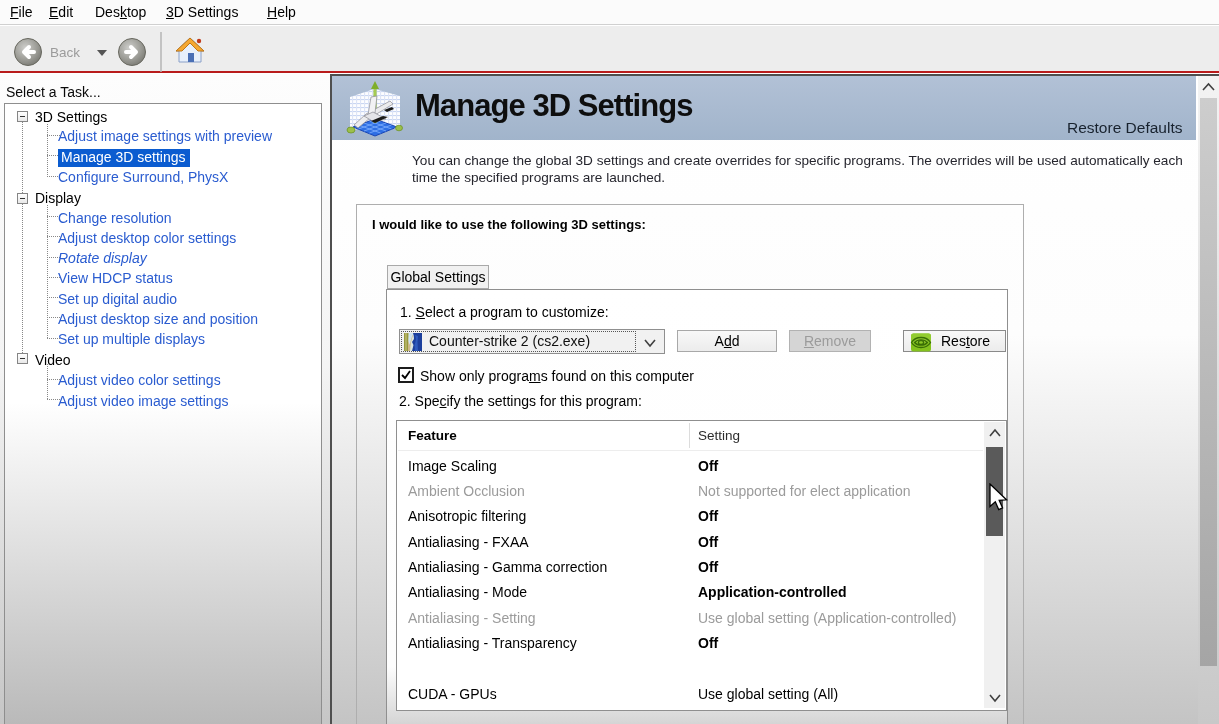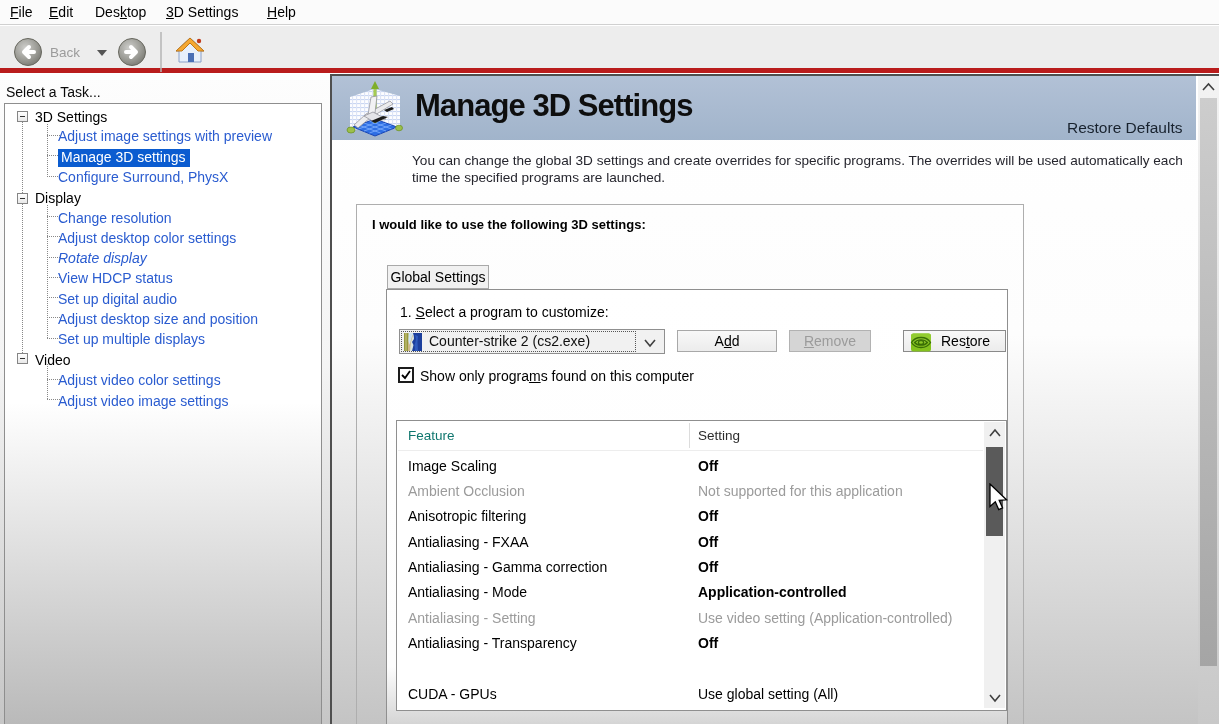--- a/index.html
+++ b/index.html
@@ -12,7 +12,7 @@
 #menubar span.mi { position:absolute; top:4px; }
 
 
-#toolbar { position:absolute; left:0; top:26px; width:1219px; height:47px; background:#ededed; border-bottom:5px solid #b91c1c; }
+#toolbar { position:absolute; left:0; top:26px; width:1219px; height:47px; background:#ededed; border-bottom:2px solid #b91c1c; }
 
 
 #leftpanel { position:absolute; left:0; top:74px; width:330px; height:650px; background:linear-gradient(#fdfdfd 0%, #f4f4f4 45%, #c6c6c6 100%); }

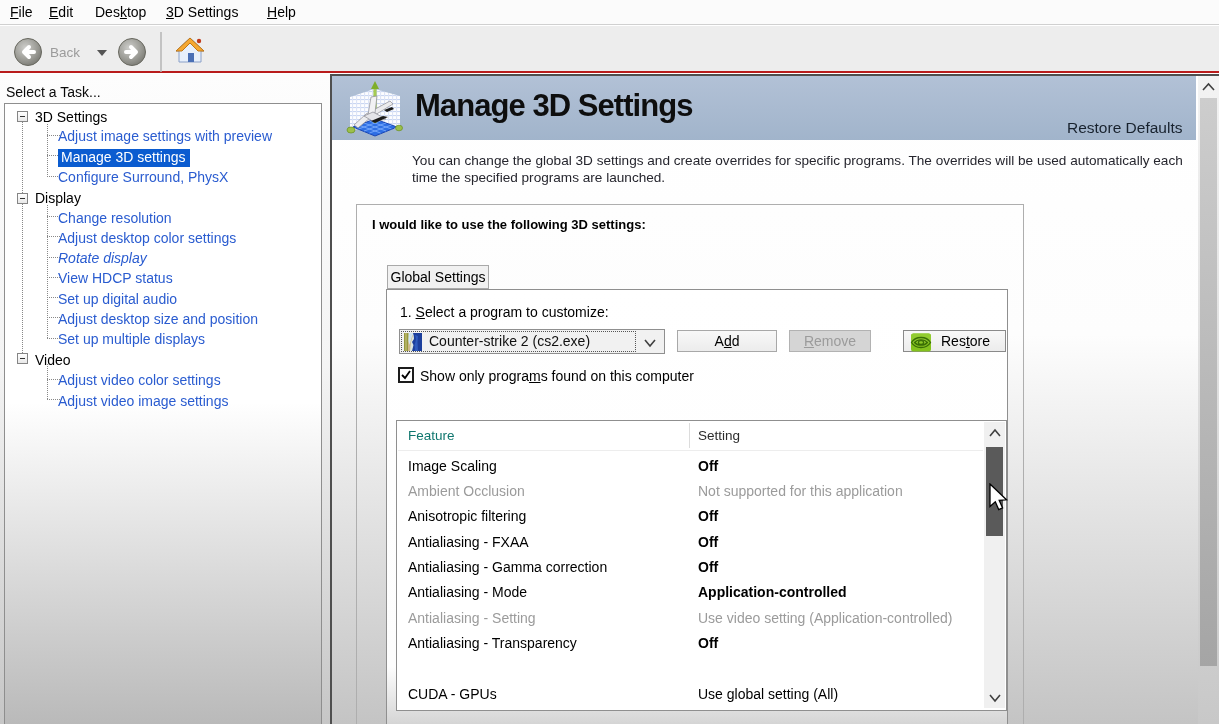--- a/index.html
+++ b/index.html
@@ -243,6 +243,7 @@
           </svg>
         </div>
       <div id="cblbl">Show only progra<u>m</u>s found on this computer</div>
+      <div class="lbl" style="left:12px; top:103px;">2. Spe<u>c</u>ify the settings for this program:</div>
 
       <div id="settbl">
         <div class="trow" style="top:7px; font-size:13.5px;">

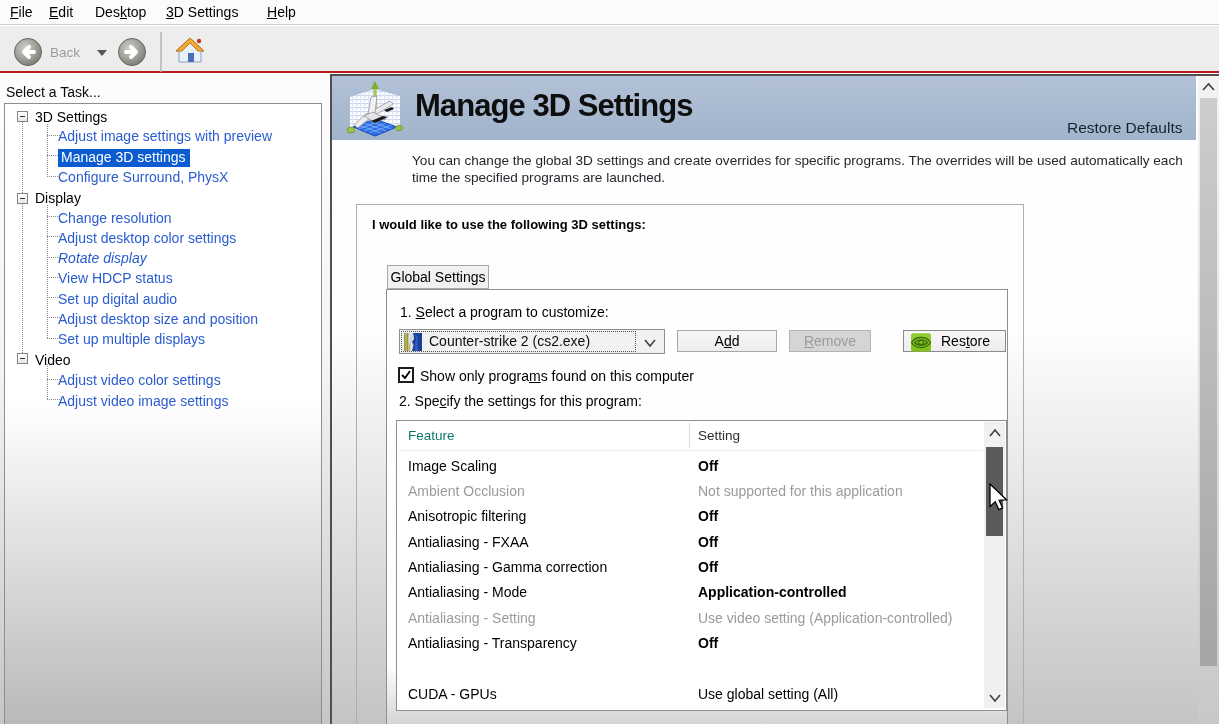--- a/index.html
+++ b/index.html
@@ -247,7 +247,7 @@
 
       <div id="settbl">
         <div class="trow" style="top:7px; font-size:13.5px;">
-            <span class="c1" style="color:#0f766e;">Feature</span>
+            <span class="c1" style="color:#000000;font-weight:bold;">Feature</span>
             <span class="c2" style="color:#2c2c2c;">Setting</span>
           </div>
         <div style="position:absolute;left:292px;top:2px;width:1px;height:25px;background:#dcdcdc;"></div>

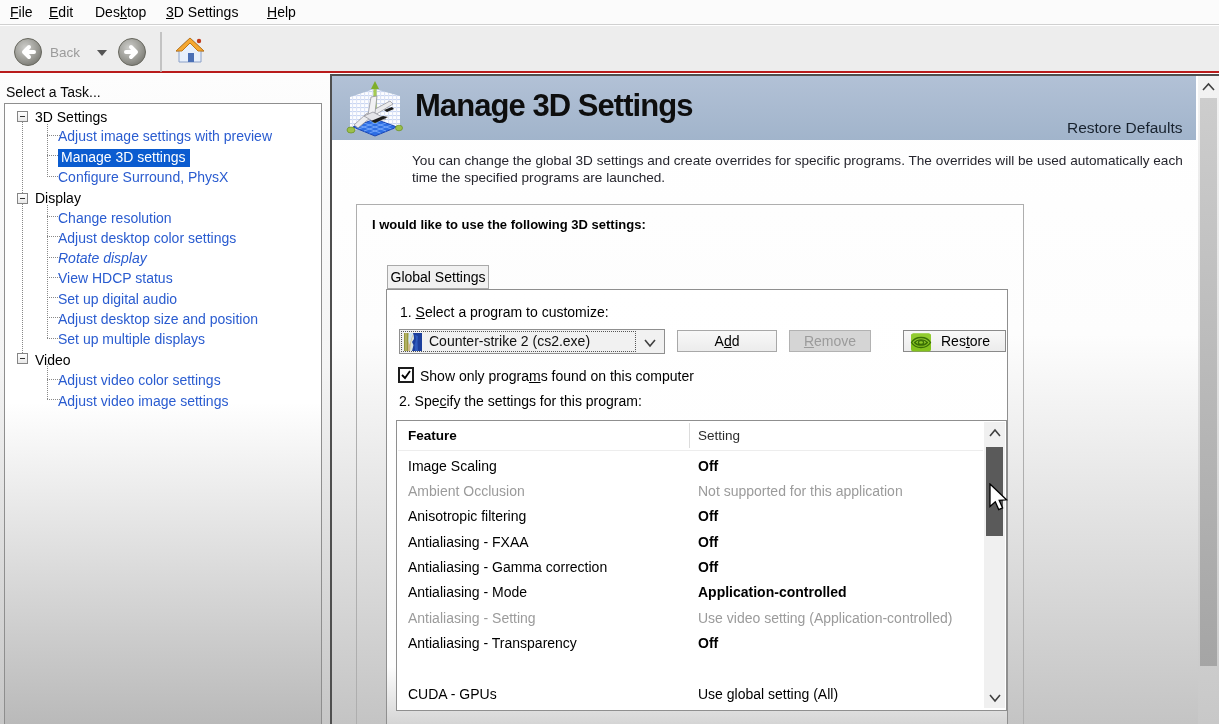--- a/index.html
+++ b/index.html
@@ -258,7 +258,7 @@
           </div>
         <div class="trow gray" style="top:62px;">
             <span class="c1">Ambient Occlusion</span>
-            <span class="c2">Not supported for this application</span>
+            <span class="c2">Not supported for elect application</span>
           </div>
         <div class="trow" style="top:87px;">
             <span class="c1">Anisotropic filtering</span>

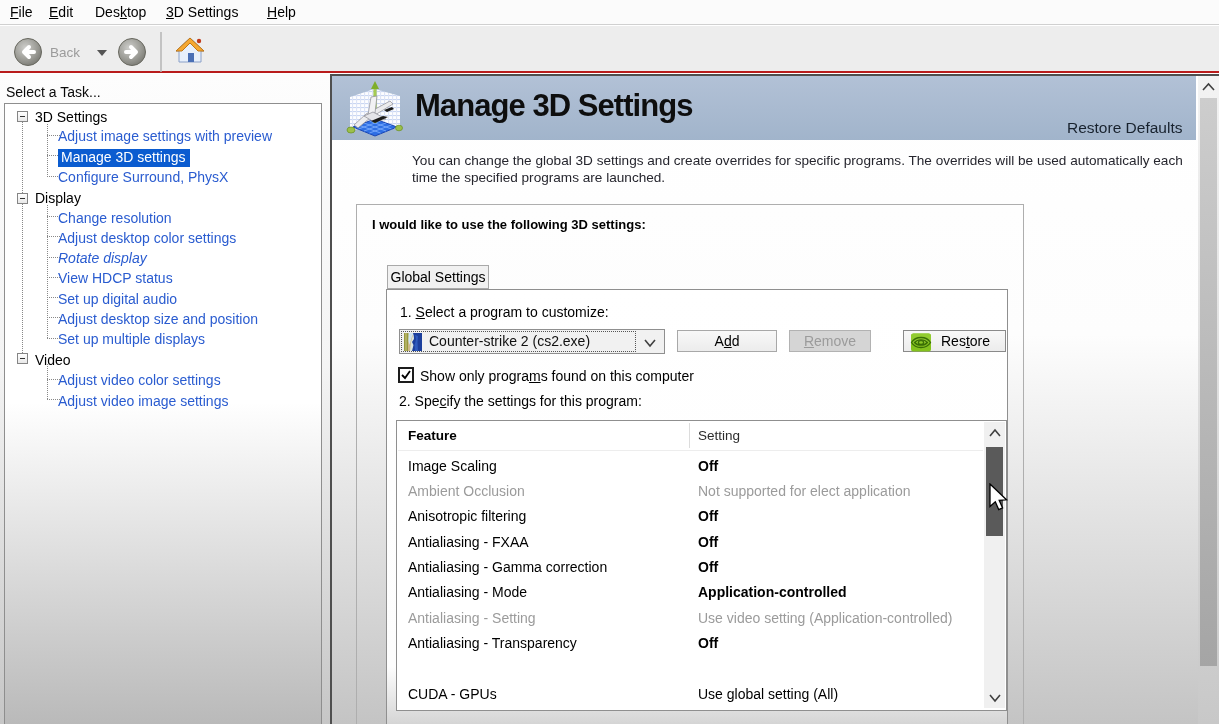--- a/index.html
+++ b/index.html
@@ -278,7 +278,7 @@
           </div>
         <div class="trow gray" style="top:189px;">
             <span class="c1">Antialiasing - Setting</span>
-            <span class="c2">Use video setting (Application-controlled)</span>
+            <span class="c2">Use global setting (Application-controlled)</span>
           </div>
         <div class="trow" style="top:214px;">
             <span class="c1">Antialiasing - Transparency</span>

